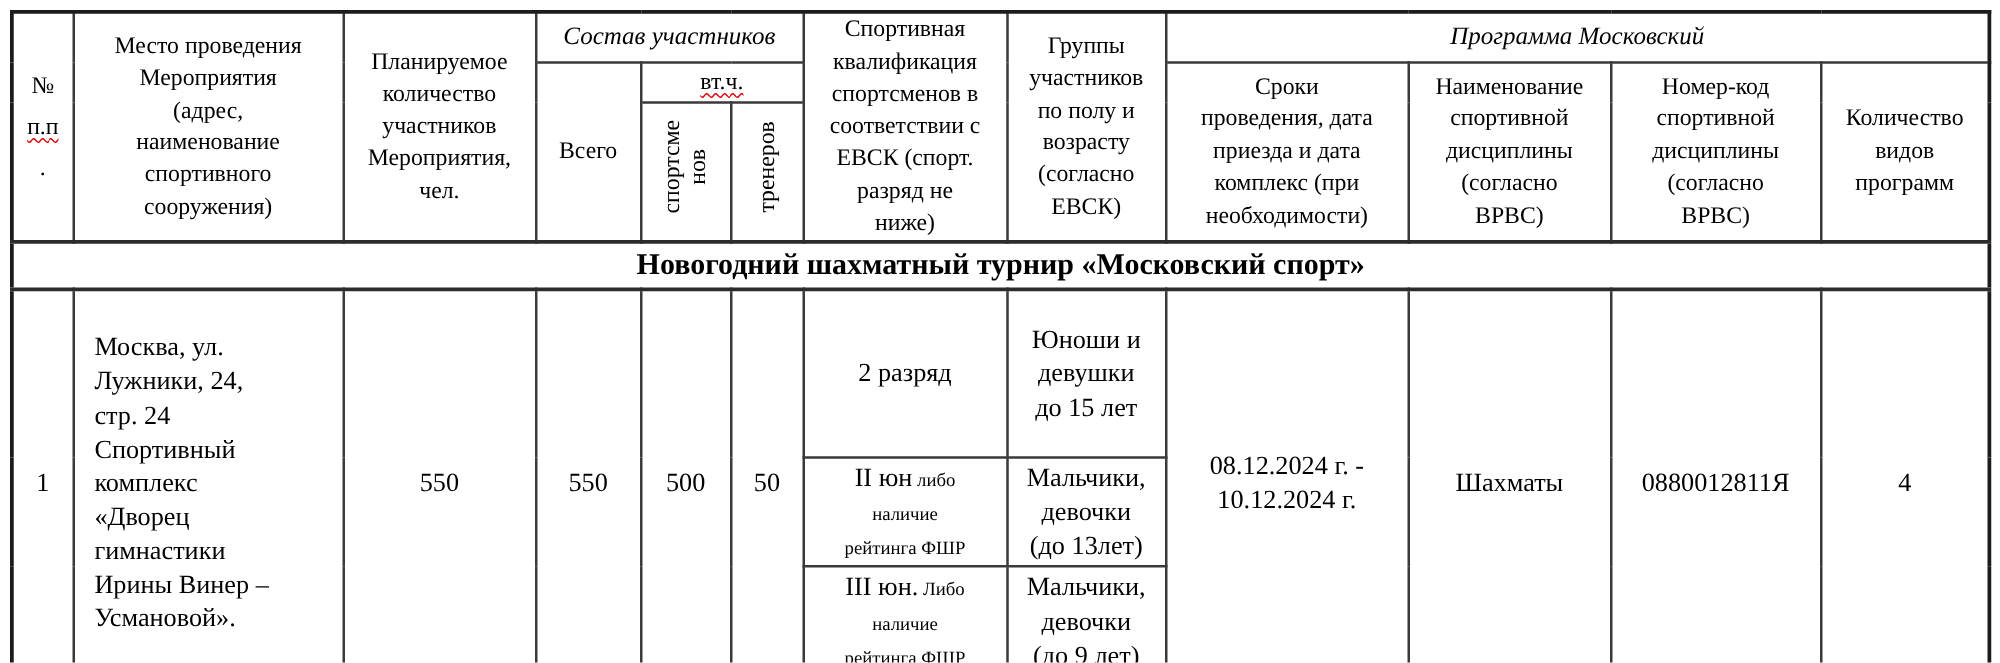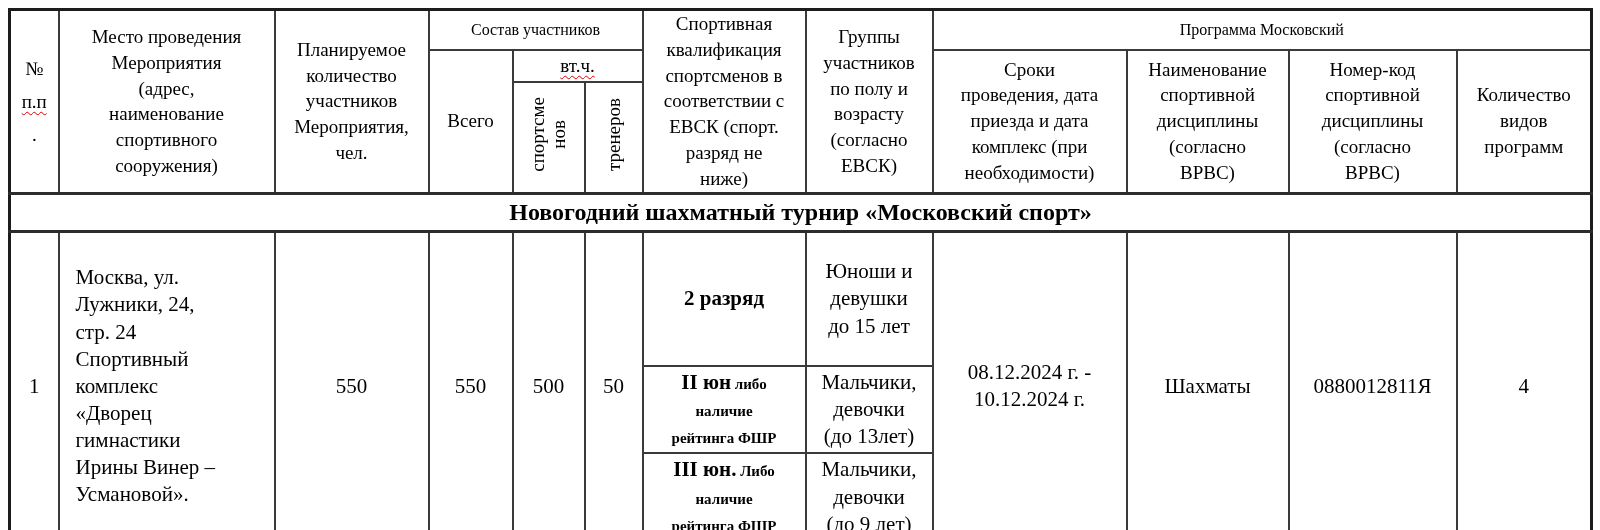--- a/index.html
+++ b/index.html
@@ -21,7 +21,7 @@
   }
   th { font-size: 19px; line-height: 1.36; }
   td { font-size: 21px; line-height: 1.29; }
-  .grp { font-size: 16px; }
+  .grp { font-size: 20px; font-style: italic; }
 
   .r-h1 { height: 40px; }
   .r-h2 { height: 26px; }

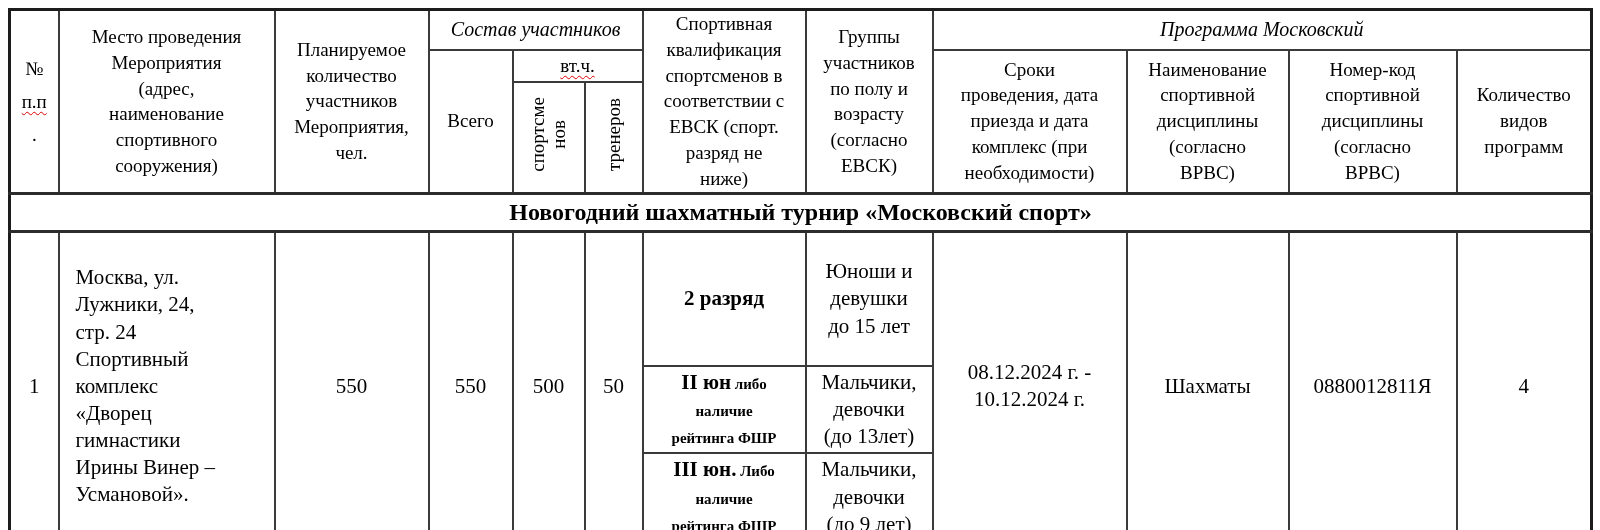--- a/index.html
+++ b/index.html
@@ -42,7 +42,7 @@
   .c-count-h  { padding: 0 14px; }
 
   .c-place-d { text-align: left; padding: 4px 40px 4px 16px; }
-  .c-qual-d  { padding: 2px 28px; font-weight: bold; }
+  .c-qual-d  { padding: 2px 28px; }
   .c-group-d { padding: 2px 12px; border-radius: 13px; }
   .c-dates-d { padding: 2px 12px; }
 

